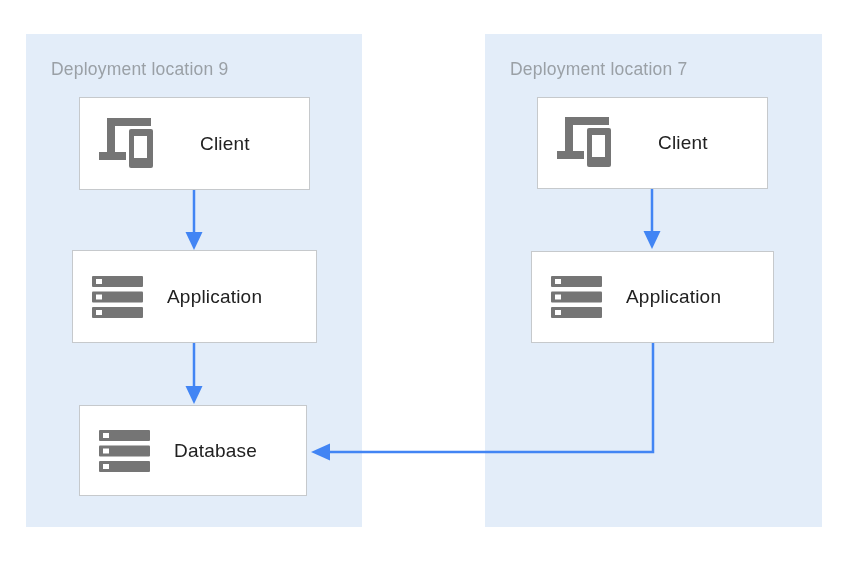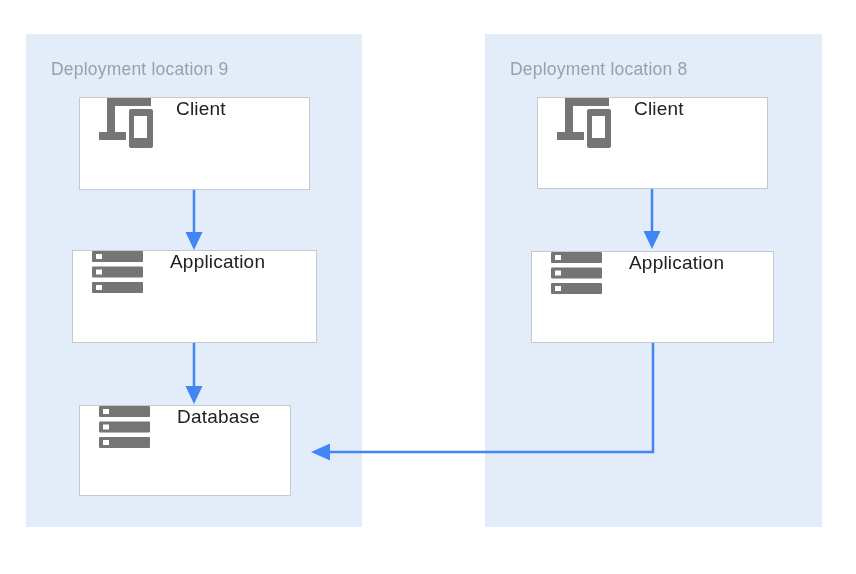--- a/index.html
+++ b/index.html
@@ -84,7 +84,7 @@
     <div class="region-label">Deployment location 9</div>
   </section>
   <section class="region region-2">
-    <div class="region-label">Deployment location 8</div>
+    <div class="region-label">Deployment location 7</div>
   </section>
 
   <svg class="connectors" viewBox="0 0 856 574" aria-hidden="true">

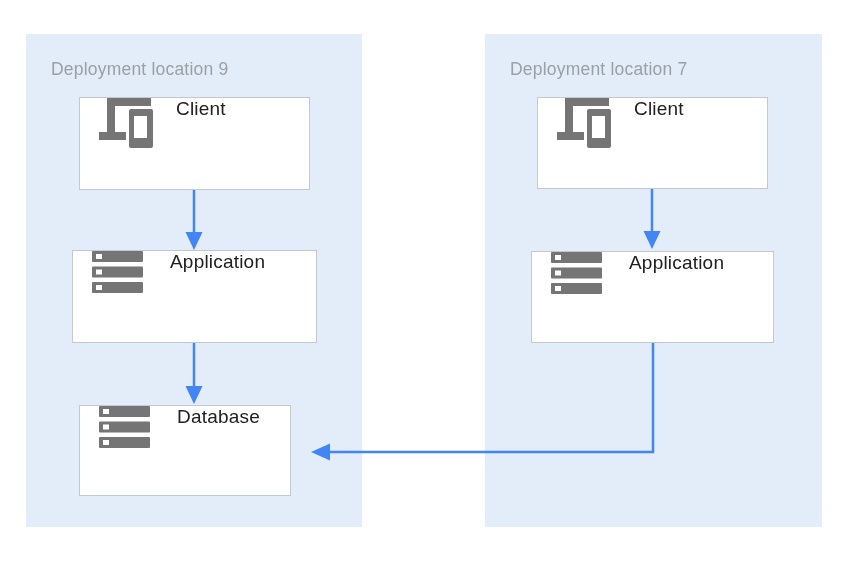--- a/index.html
+++ b/index.html
@@ -53,6 +53,8 @@
     background: var(--node-bg, #ffffff);
     border: 1px solid var(--node-border, #c6c9cc);
     display: flex;
+    align-items: center;
+    gap: 24px;
   }
   .node .icon {
     display: flex;

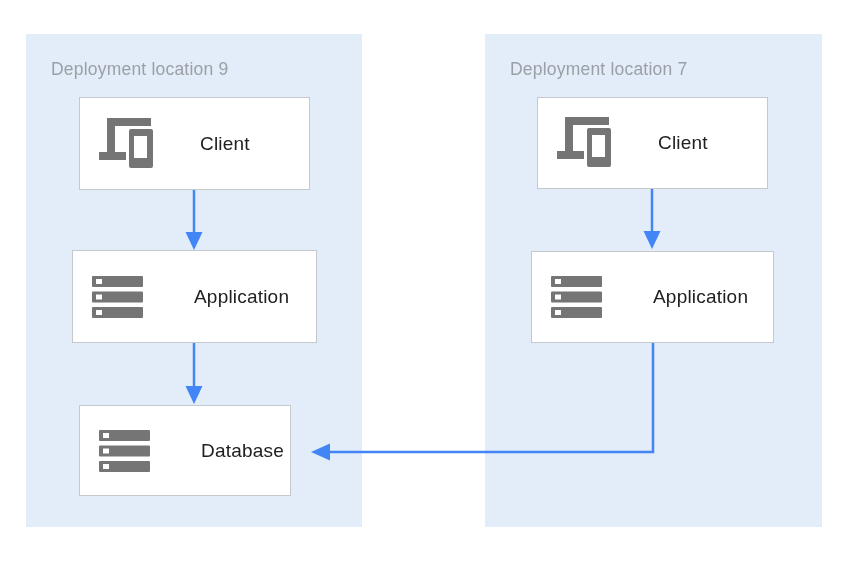--- a/index.html
+++ b/index.html
@@ -69,7 +69,7 @@
     white-space: nowrap;
   }
   .node.client-node .node-label { margin-left: 19px; }
-  .node.server-node .node-label { margin-left: 27px; }
+  .node.server-node .node-label { }
 
   .node-l-client { left: 79px;  top: 97px;  width: 231px; height: 93px; }
   .node-l-app    { left: 72px;  top: 250px; width: 245px; height: 93px; }

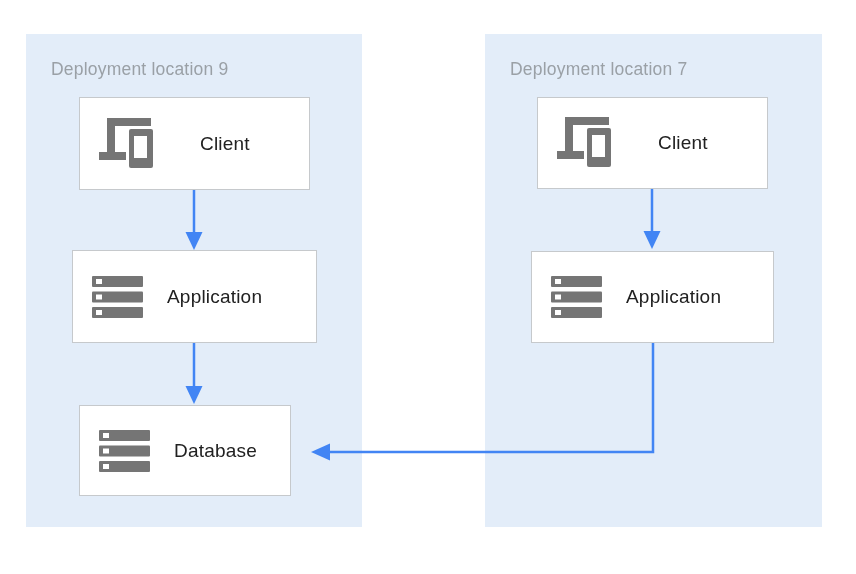--- a/index.html
+++ b/index.html
@@ -73,7 +73,7 @@
 
   .node-l-client { left: 79px;  top: 97px;  width: 231px; height: 93px; }
   .node-l-app    { left: 72px;  top: 250px; width: 245px; height: 93px; }
-  .node-l-db     { left: 79px;  top: 405px; width: 212px; height: 91px; }
+  .node-l-db     { left: 79px;  top: 405px; width: 228px; height: 91px; }
   .node-r-client { left: 537px; top: 97px;  width: 231px; height: 92px; }
   .node-r-app    { left: 531px; top: 251px; width: 243px; height: 92px; }
 </style>

